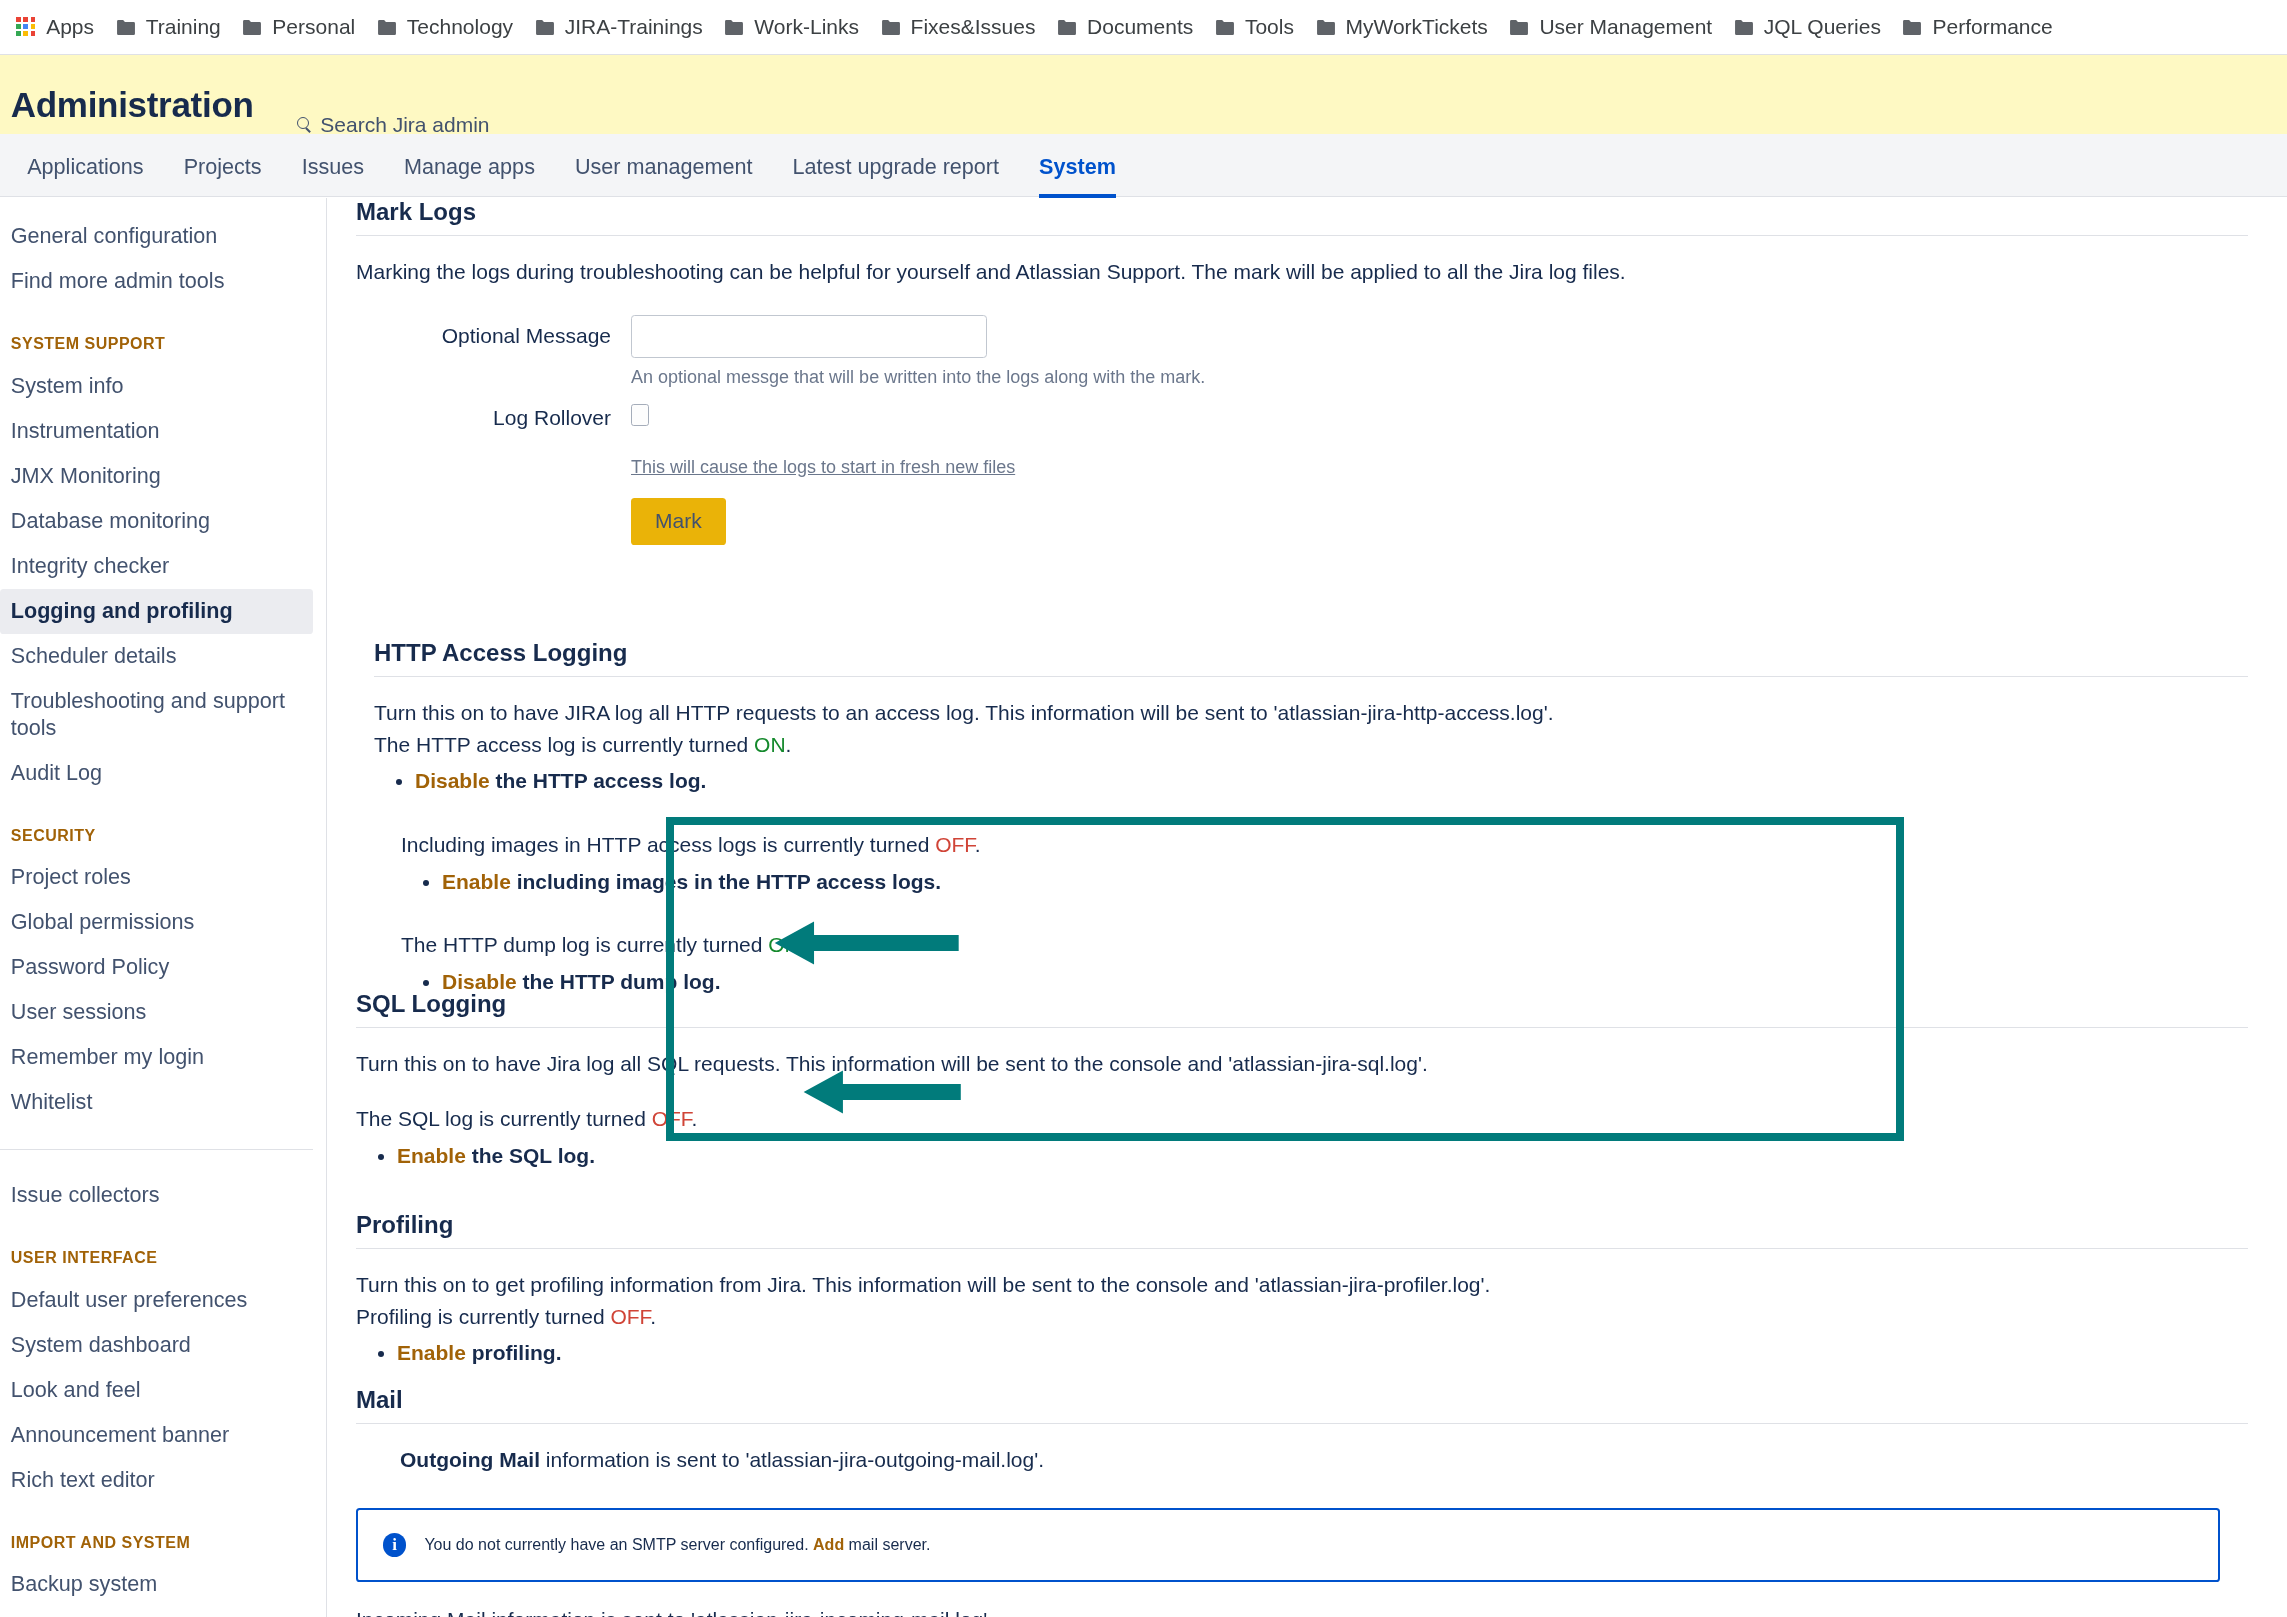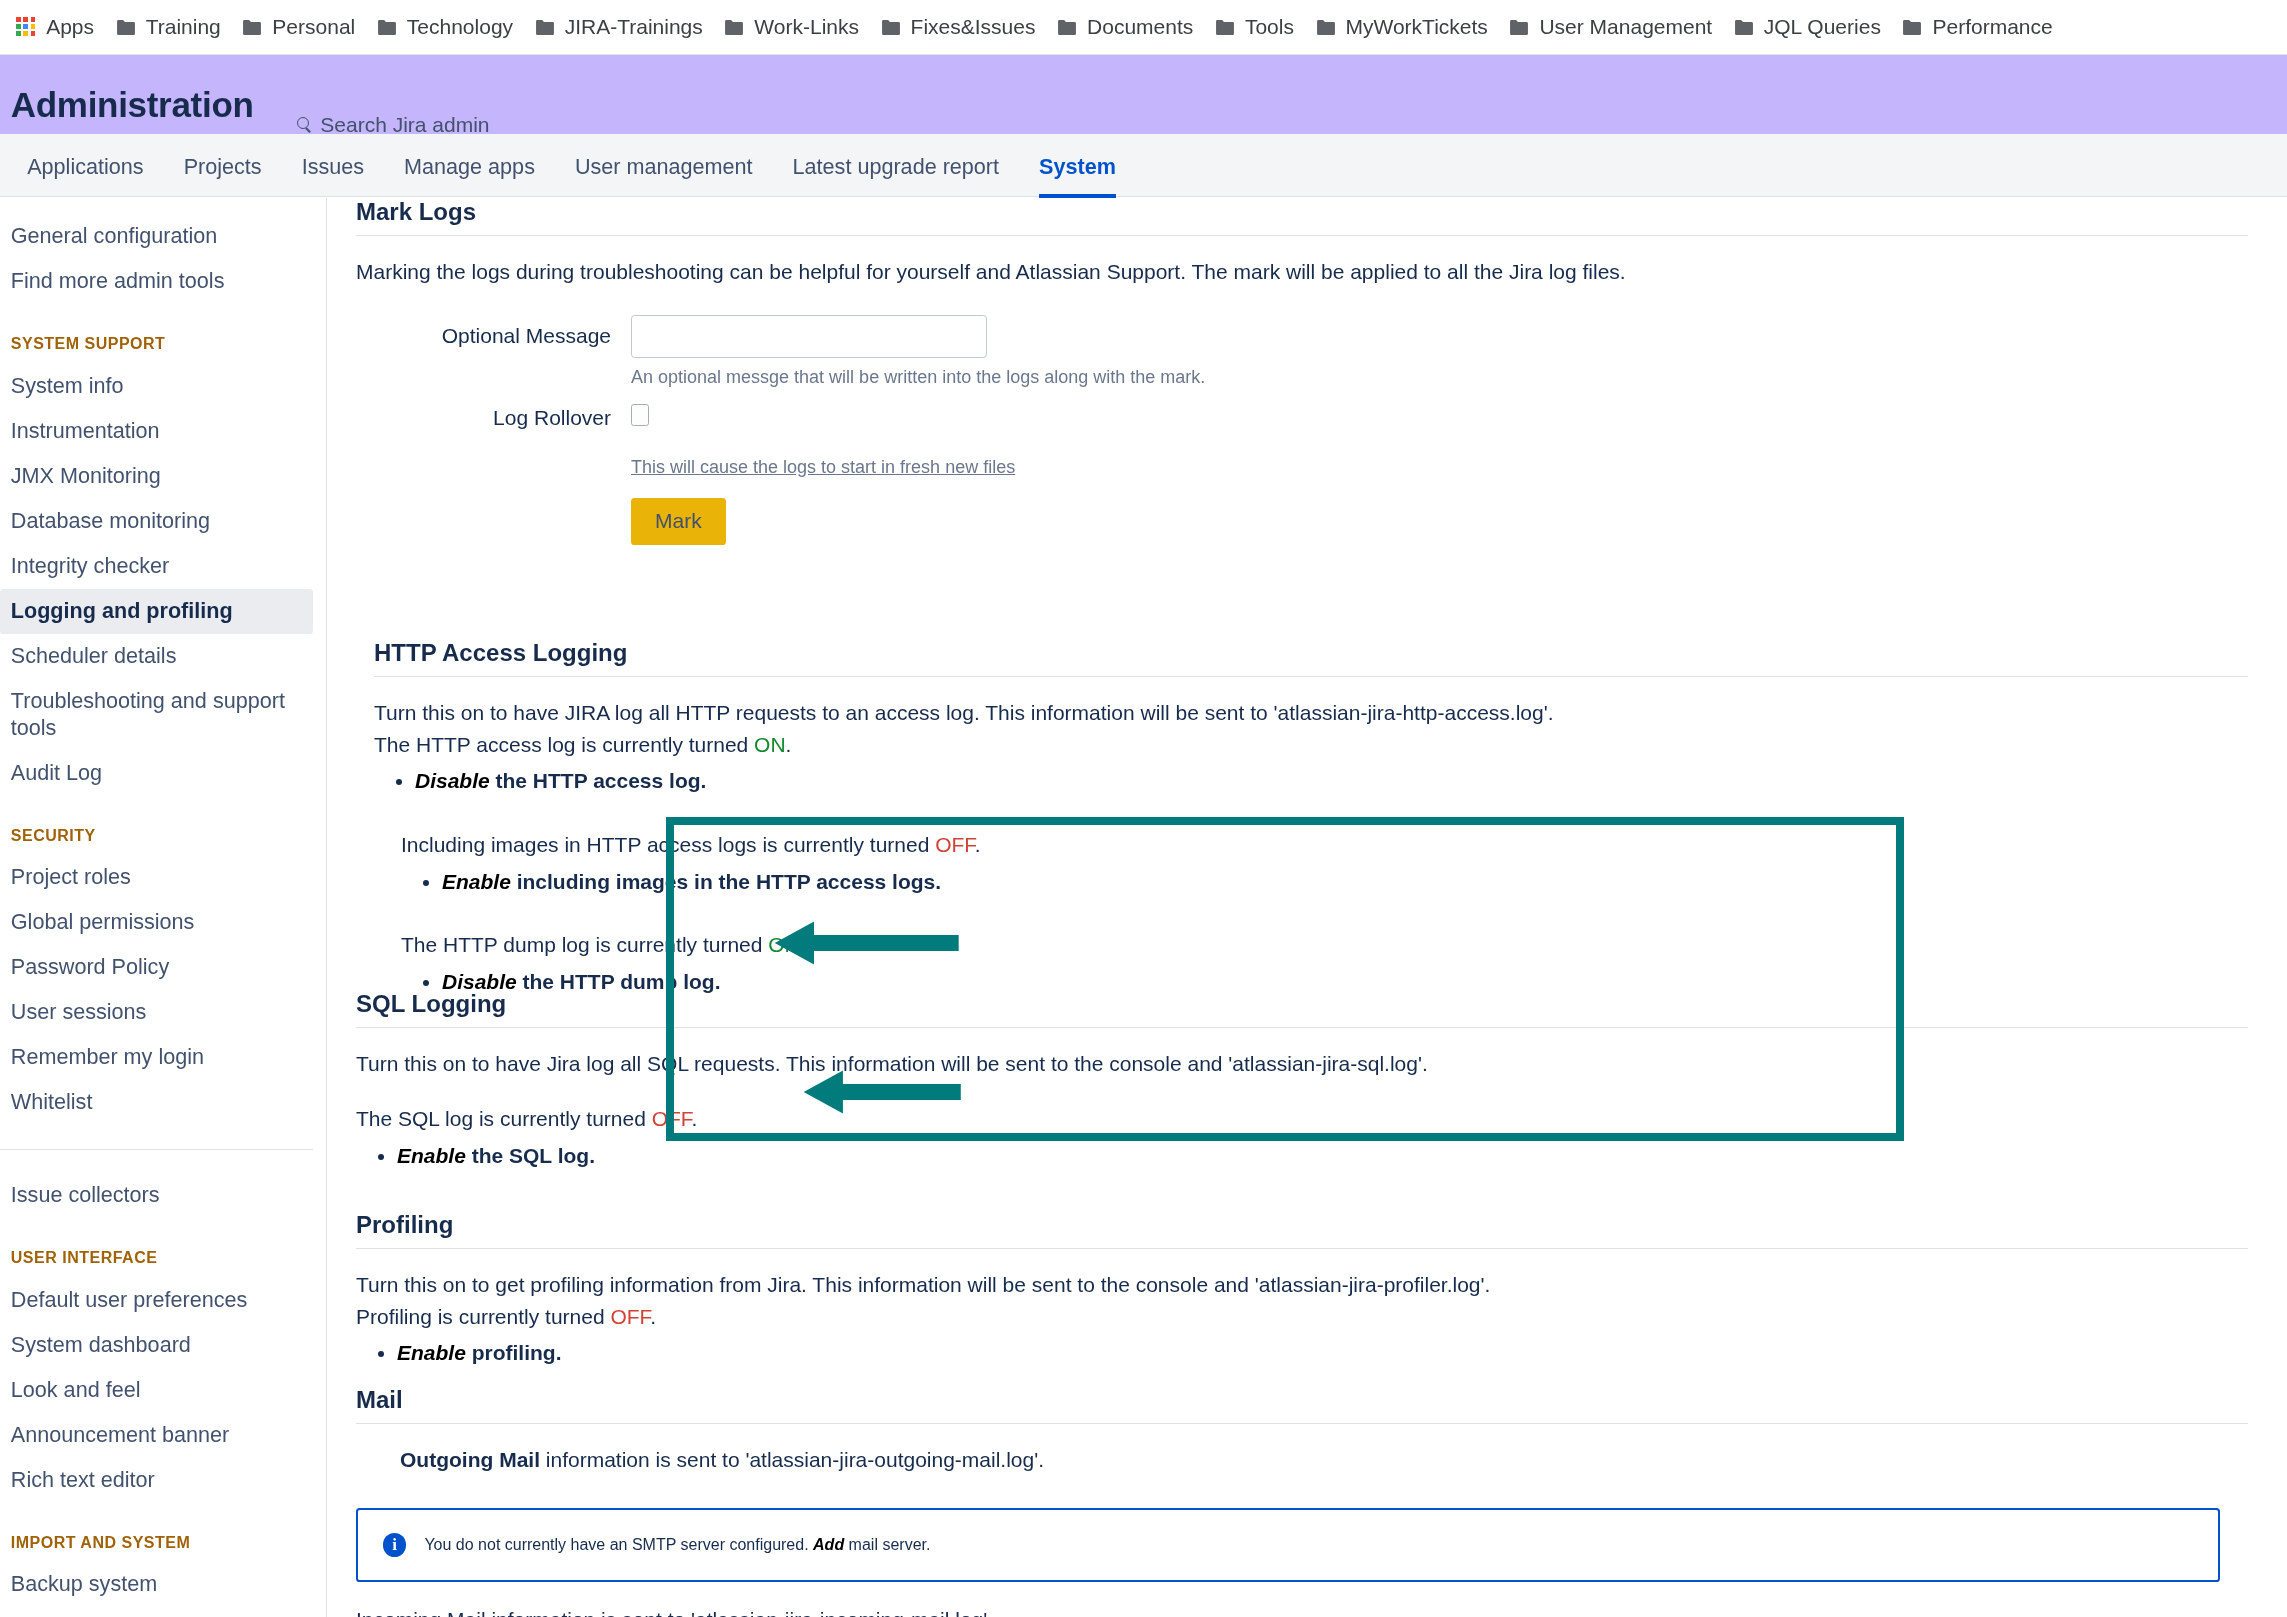--- a/index.html
+++ b/index.html
@@ -51,7 +51,7 @@
   #admin-header {
     position: absolute; top: 54px; left: 0;
     width: 2287px; height: 80px;
-    background: #c4b5fd;
+    background: #fef9c3;
     border-top: 0.9px solid #dfe1e6;
     text-align: center;
   }

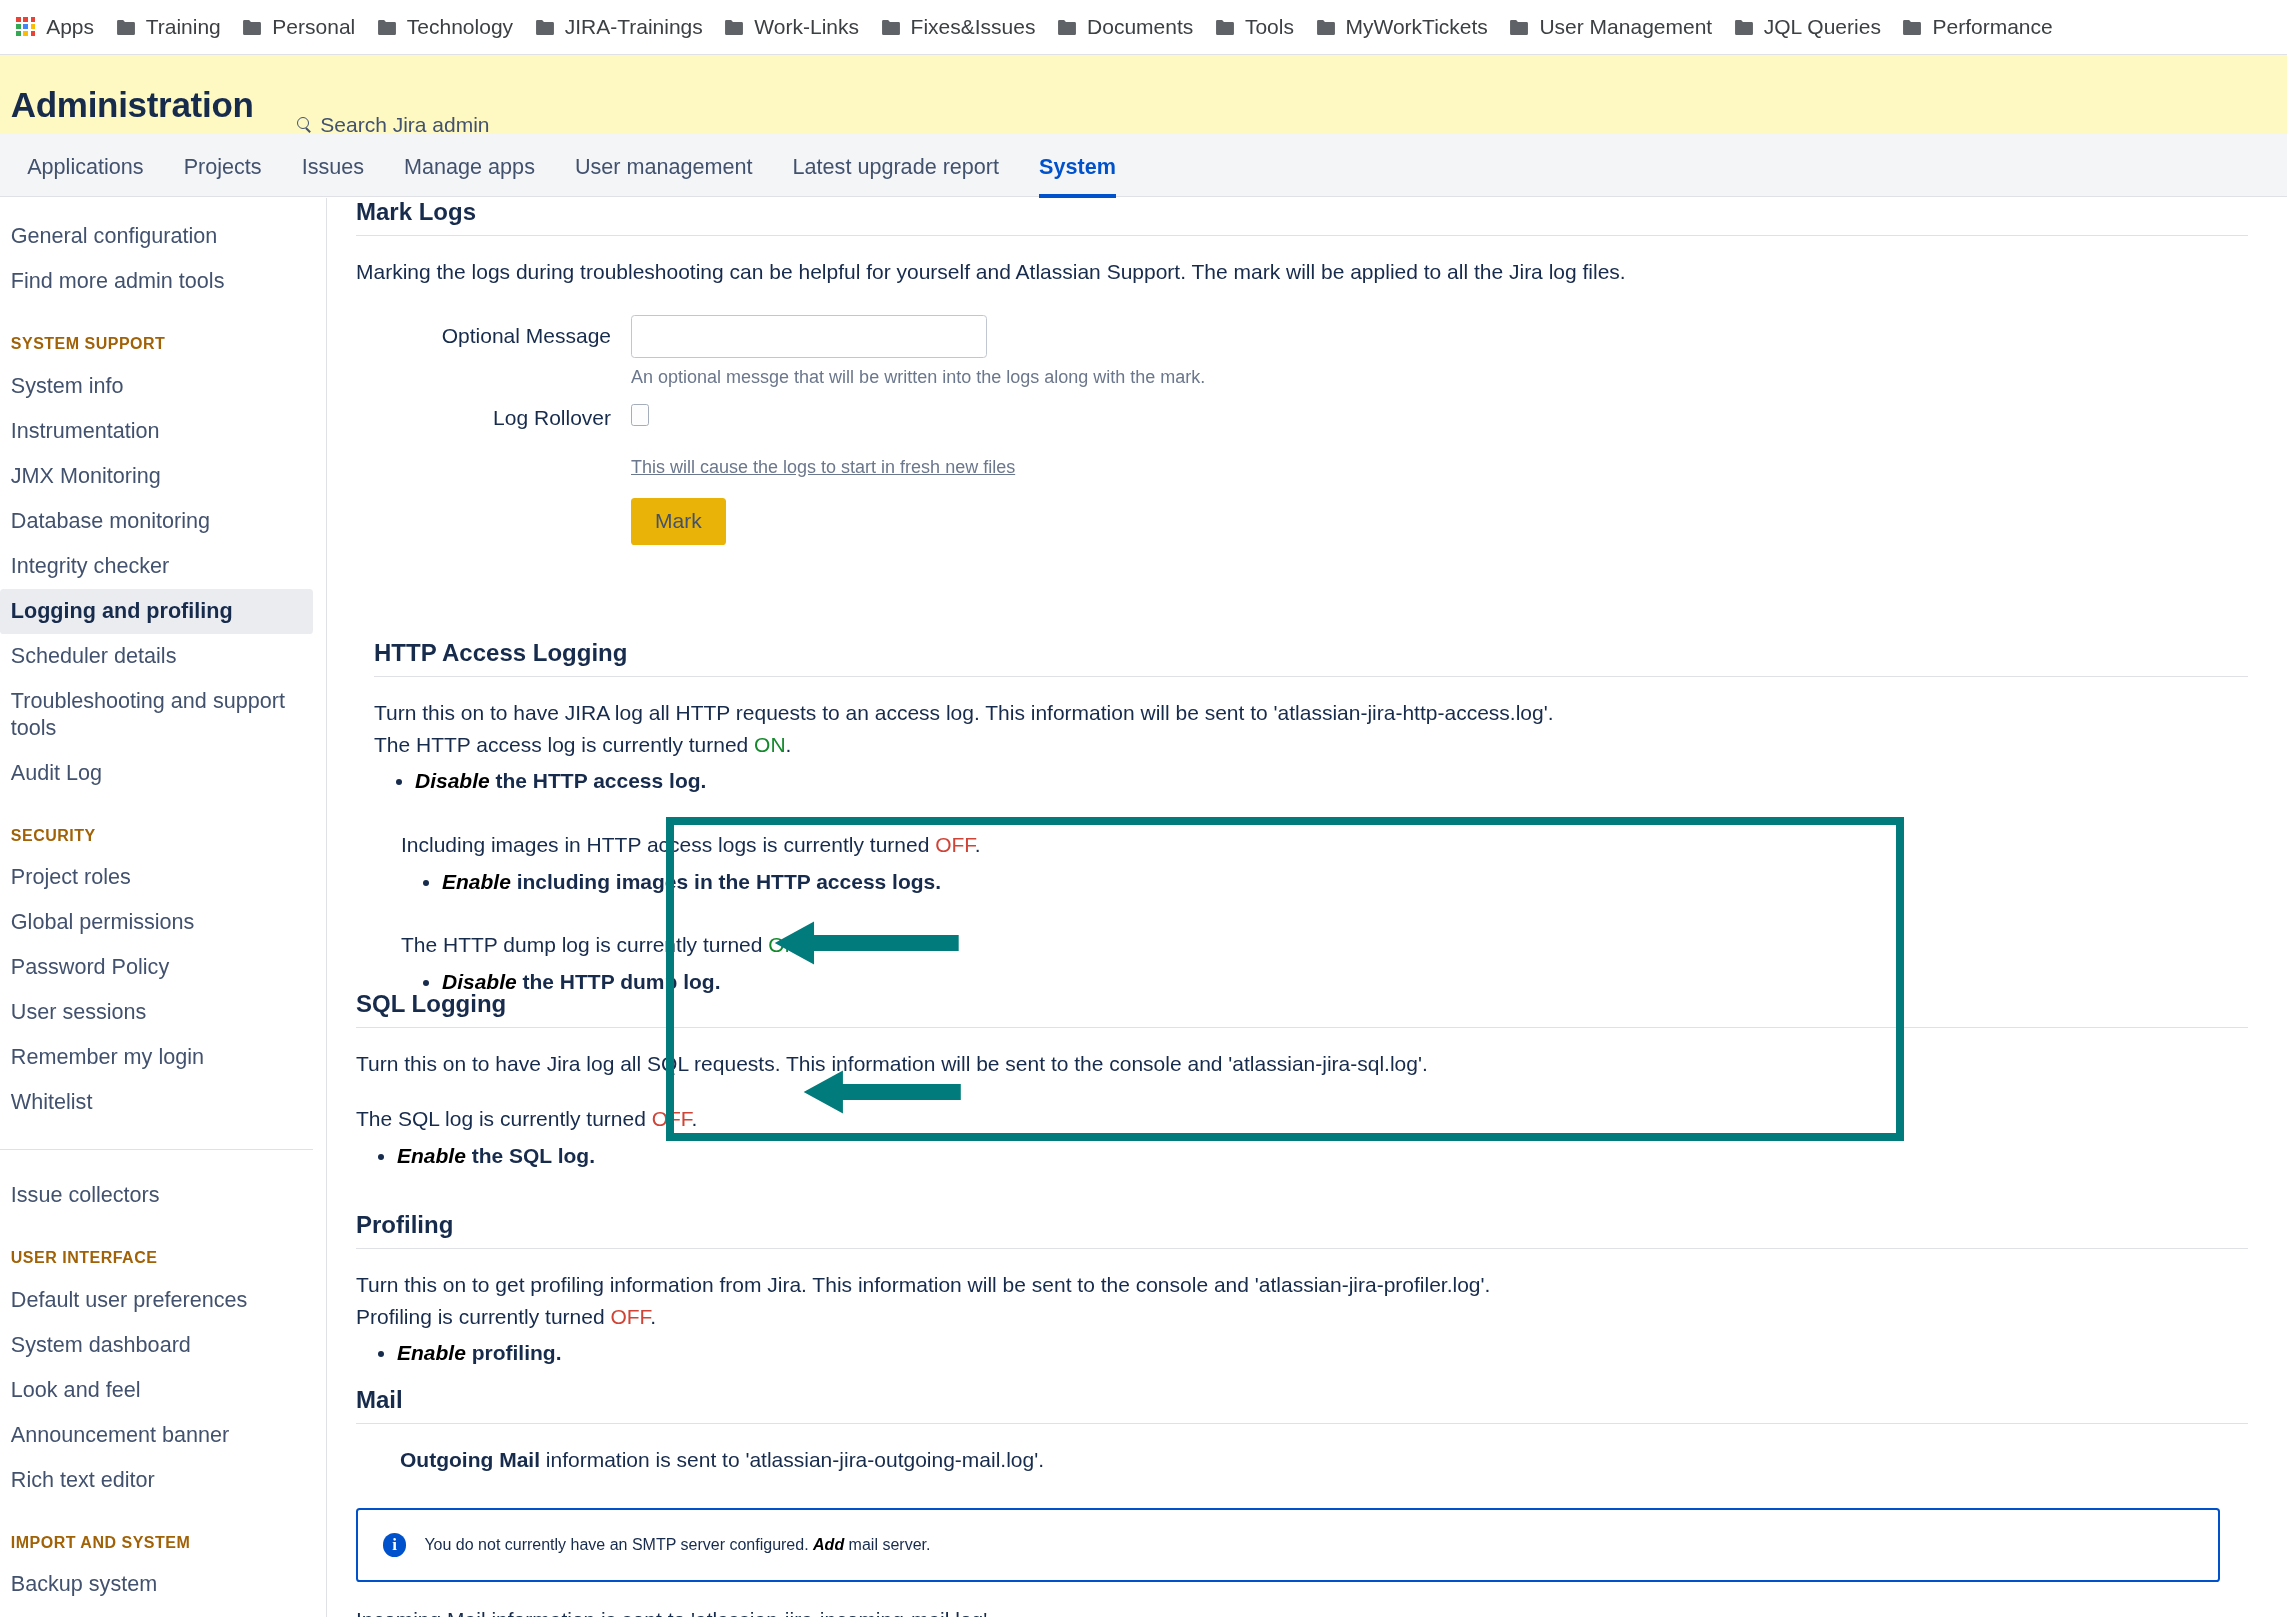--- a/index.html
+++ b/index.html
@@ -169,7 +169,7 @@
   ul.opts { margin: 3.6px 0 0 0; padding-left: 41px; }
   ul.opts li { font-size: 21px; color: #172b4d; font-weight: 700; line-height: 1.6; }
   ul.opts li a, .lnk {
-    color: #000000; text-decoration: none; font-weight: 700; cursor: pointer; font-style: italic;
+    color: #a16207; text-decoration: none; font-weight: 700; cursor: pointer;
   }
 
   

